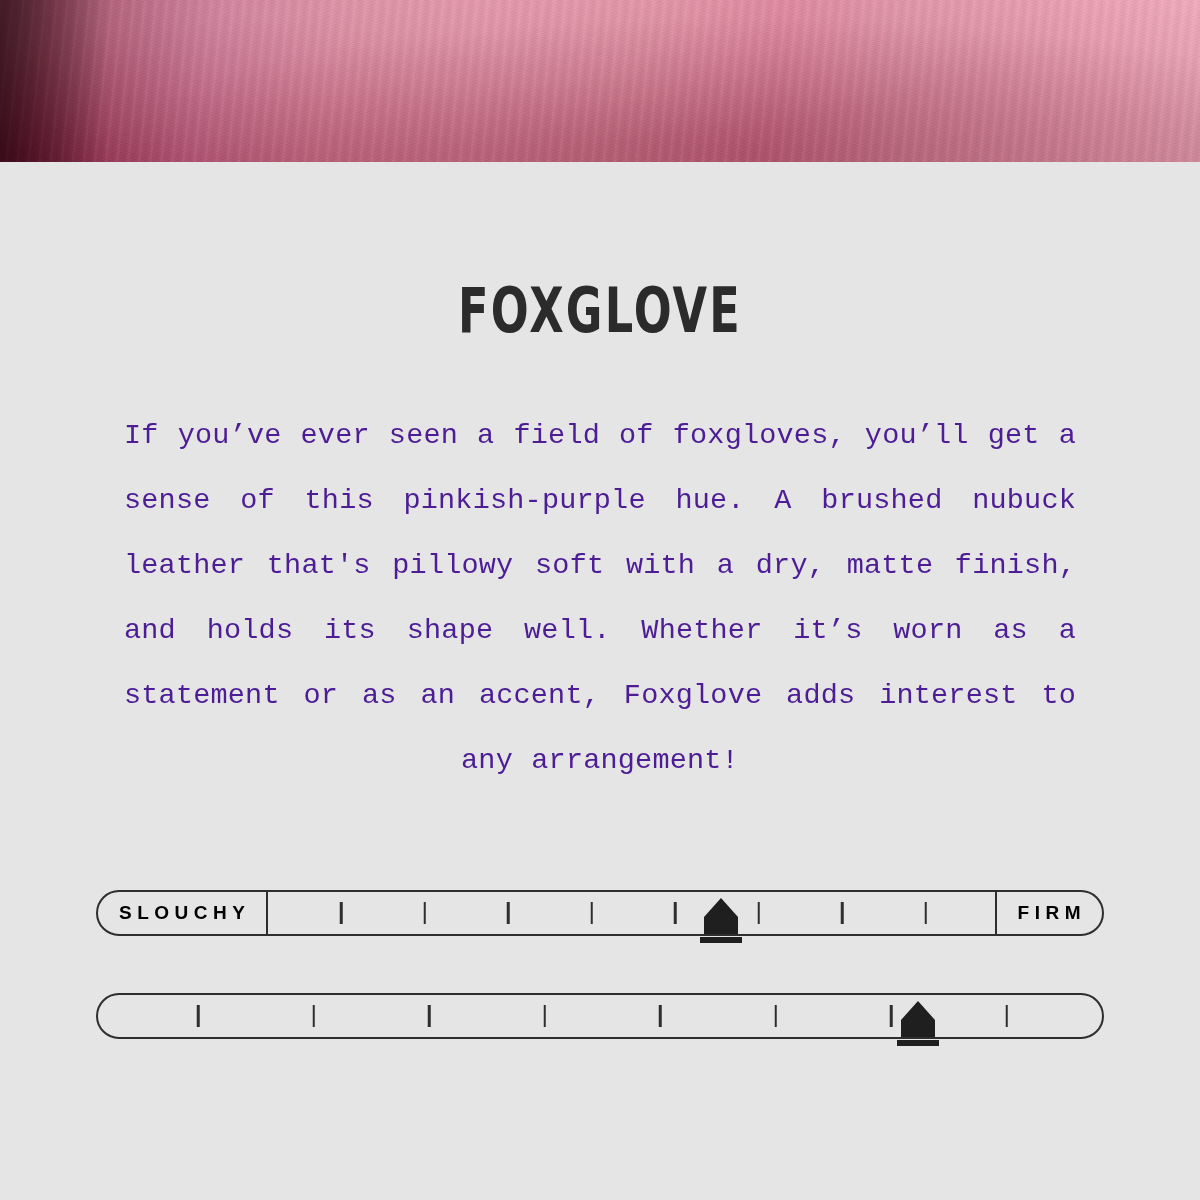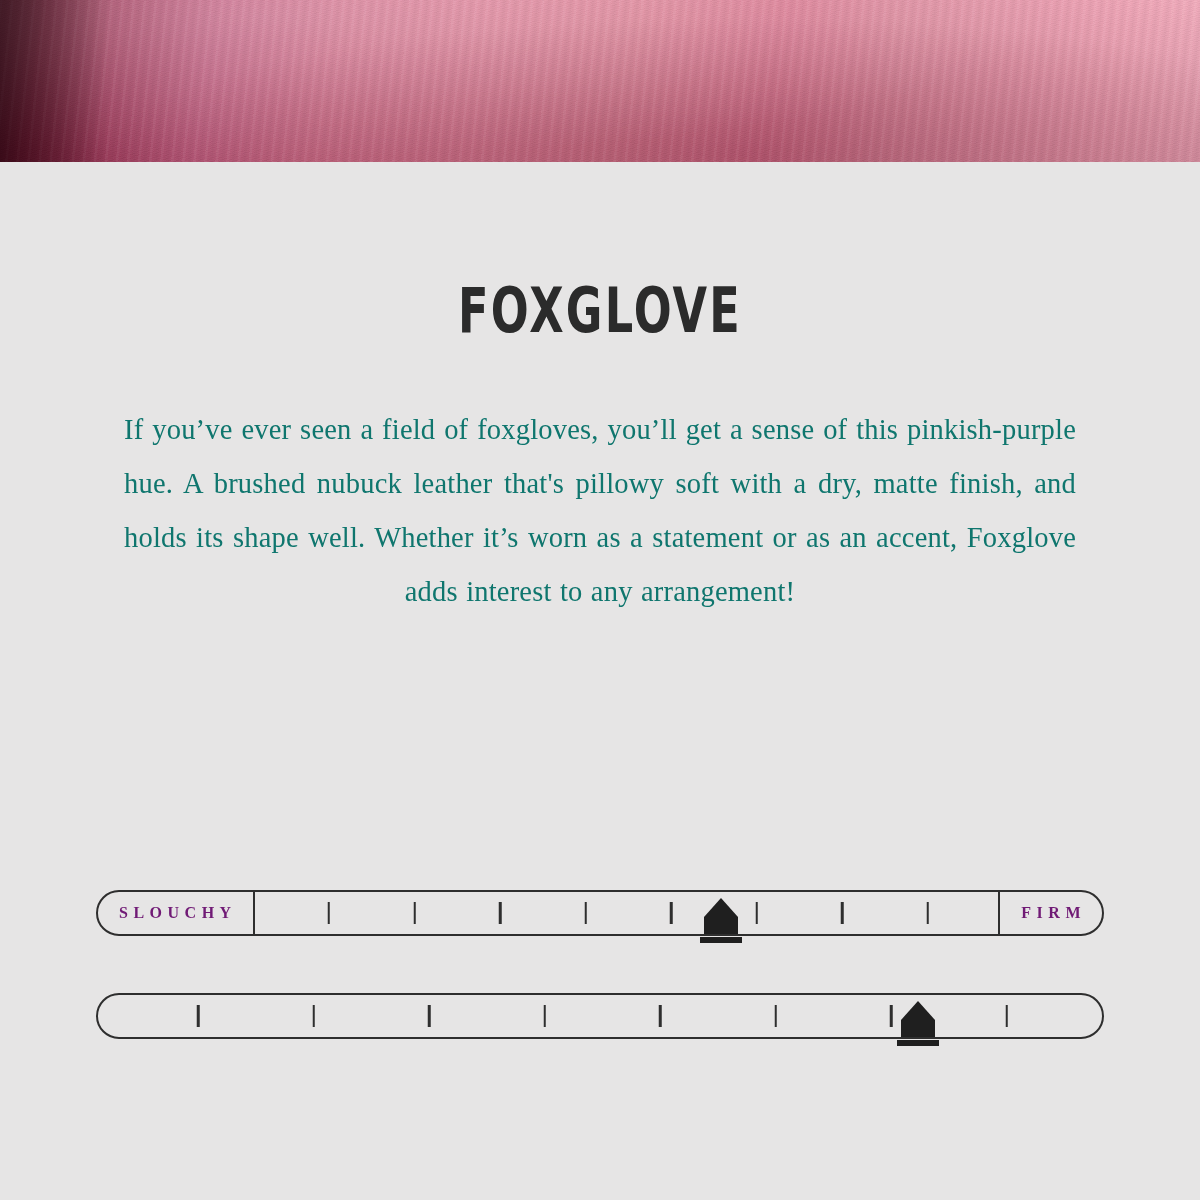--- a/index.html
+++ b/index.html
@@ -103,11 +103,11 @@
     width: 952px;
     text-align: justify;
     text-align-last: center;
-    font-family: Liberation Serif, serif;
+    font-family: Liberation Mono, monospace;
     font-weight: 400;
     font-size: 28.5px;
-    line-height: 54px;
-    color: #0f766e;
+    line-height: 65px;
+    color: #4c1d95;
     letter-spacing: 0.2px;
     word-spacing: 1px;
   }

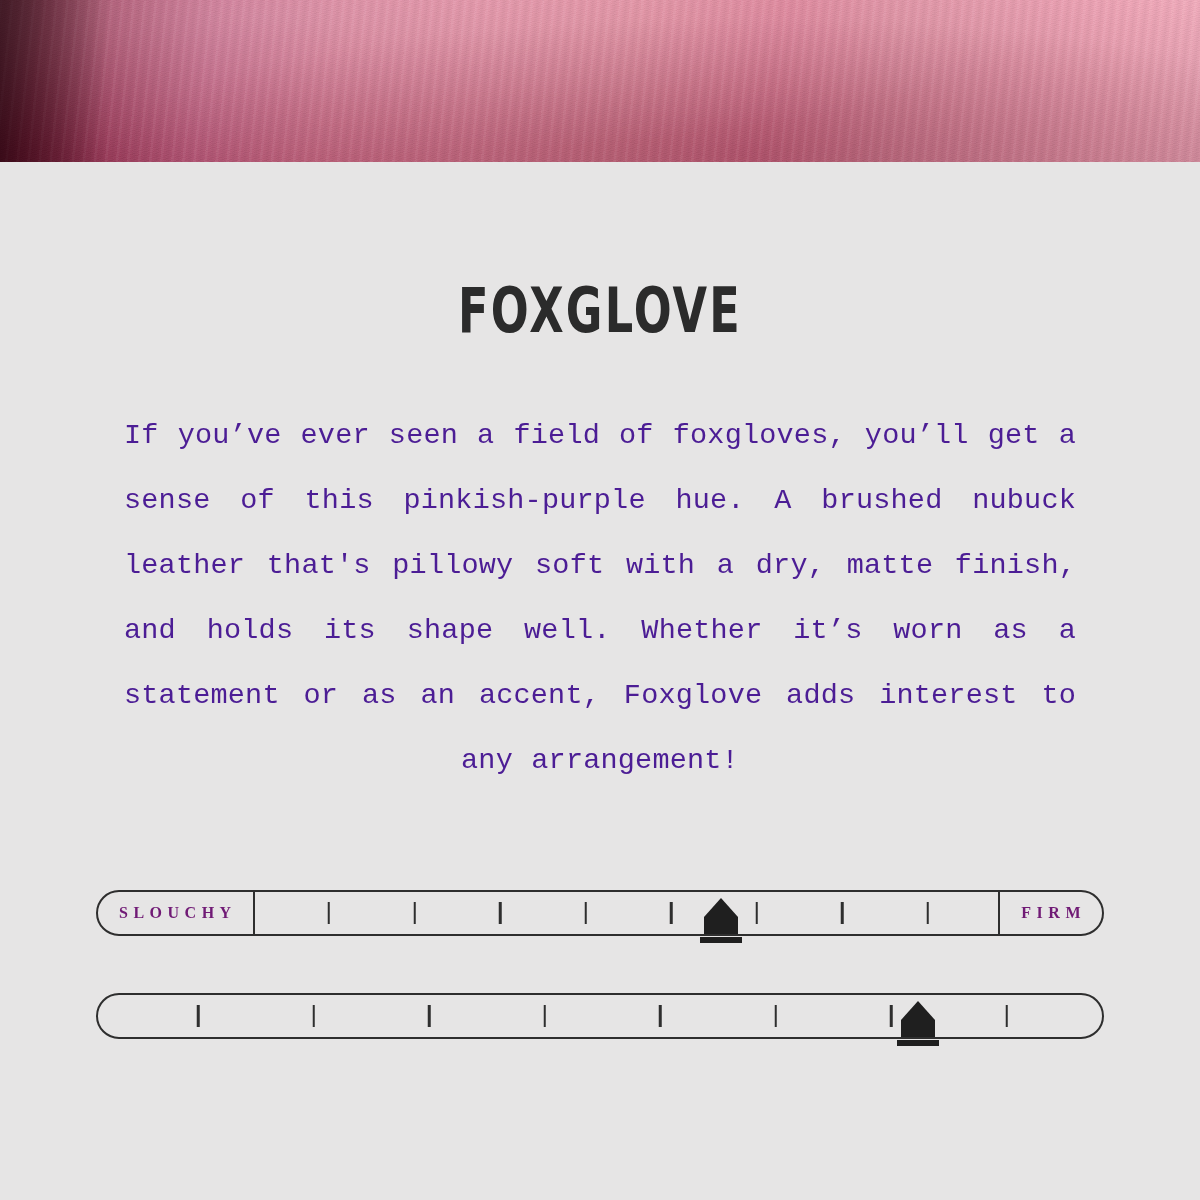--- a/index.html
+++ b/index.html
@@ -139,11 +139,11 @@
     display: flex;
     align-items: center;
     justify-content: center;
-    font-family: Liberation Serif, serif;
+    font-family: Liberation Sans, sans-serif;
     font-weight: 700;
-    font-size: 16px;
+    font-size: 19px;
     letter-spacing: 5.5px;
-    color: #701a75;
+    color: #000000;
     padding: 0 16px 0 21px;
     white-space: nowrap;
   }

